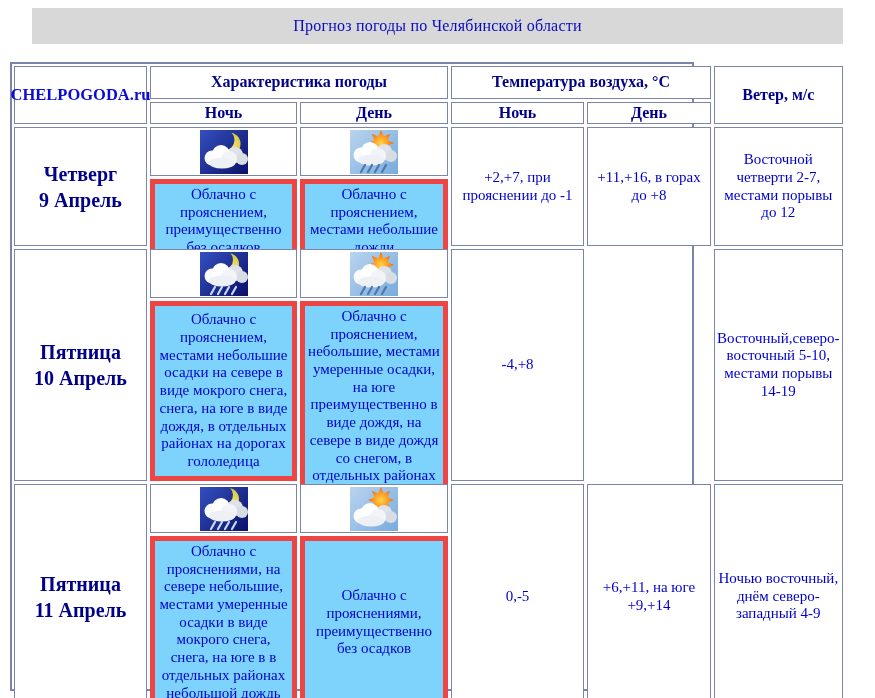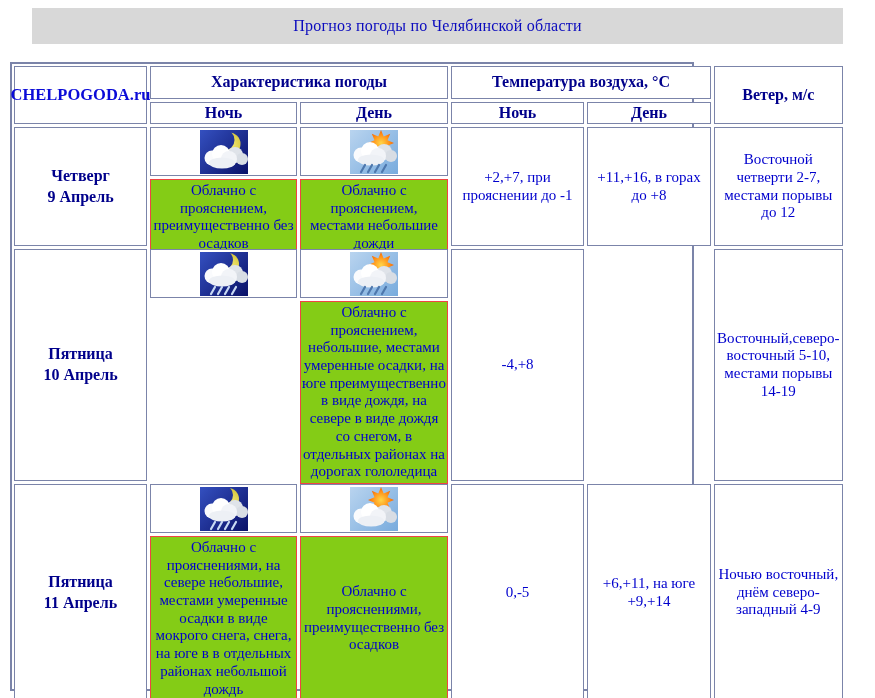--- a/index.html
+++ b/index.html
@@ -36,7 +36,7 @@
   .row1{grid-row:3;} .row2{grid-row:4;} .row3{grid-row:5;}
   .c1{grid-column:1;} .c2{grid-column:2;} .c3{grid-column:3;}
   .c4{grid-column:4;} .c5{grid-column:5;} .c6{grid-column:6;}
-  .datec{font-weight:bold;color:#00008b;font-size:16px;line-height:1.3;text-align:right;}
+  .datec{font-weight:bold;color:#00008b;font-size:20px;line-height:1.3;text-align:right;}
   
   .wx{border:none;padding:0;display:flex;flex-direction:column;gap:3px;
       align-items:stretch;justify-content:flex-start;}

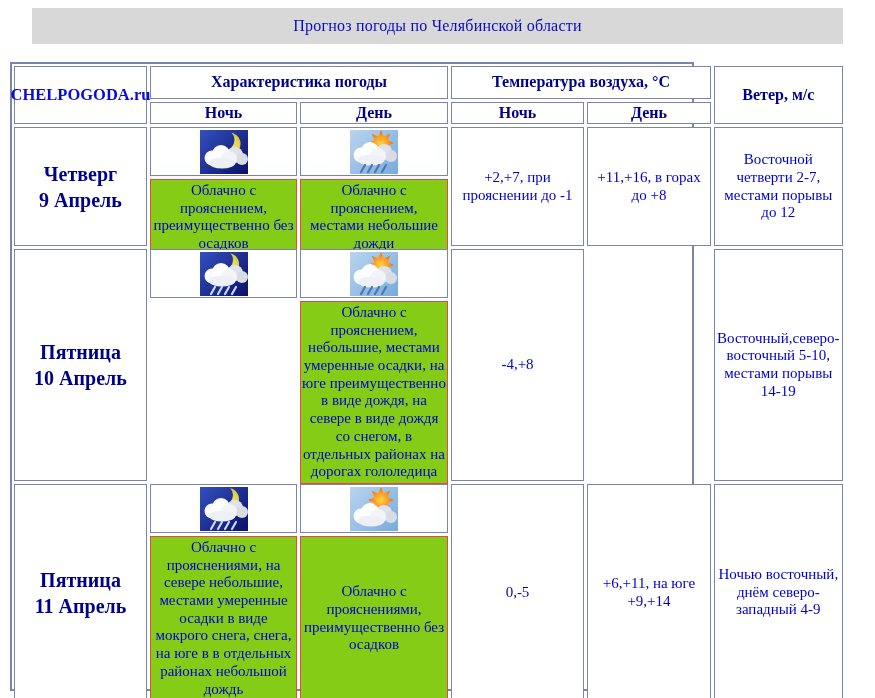--- a/index.html
+++ b/index.html
@@ -42,9 +42,9 @@
       align-items:stretch;justify-content:flex-start;}
   .icb{box-sizing:border-box;border:1px solid #7b84a9;height:49px;flex:none;
        display:flex;align-items:center;justify-content:center;background:#fff;}
-  .txb{box-sizing:border-box;border:1px solid #ef4444;flex:1;
+  .txb{box-sizing:border-box;border:5px solid #ef4444;flex:1;
        display:flex;align-items:center;justify-content:center;
-       text-align:center;padding:2px 1px;background:#84cc16;}
+       text-align:center;padding:2px 1px;background:#7dd3fc;}
   .wicon{width:48px;height:44px;display:block;}
   .windc,.tempc{font-size:15px;}
 </style>

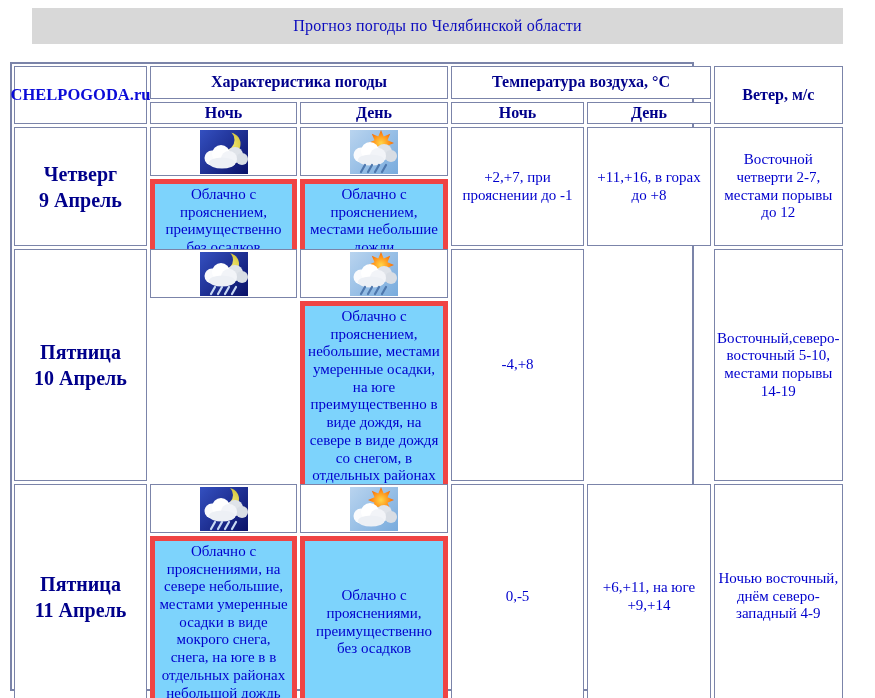--- a/index.html
+++ b/index.html
@@ -160,6 +160,7 @@
           <use href="#icoMoonRain"></use>
         </svg>
     </div>
+    <div class="txb">Облачно с прояснением, местами небольшие осадки на севере в виде мокрого снега, снега, на юге в виде дождя, в отдельных районах на дорогах гололедица</div>
   </div>
   <div class="c wx row2 c3">
     <div class="icb">

